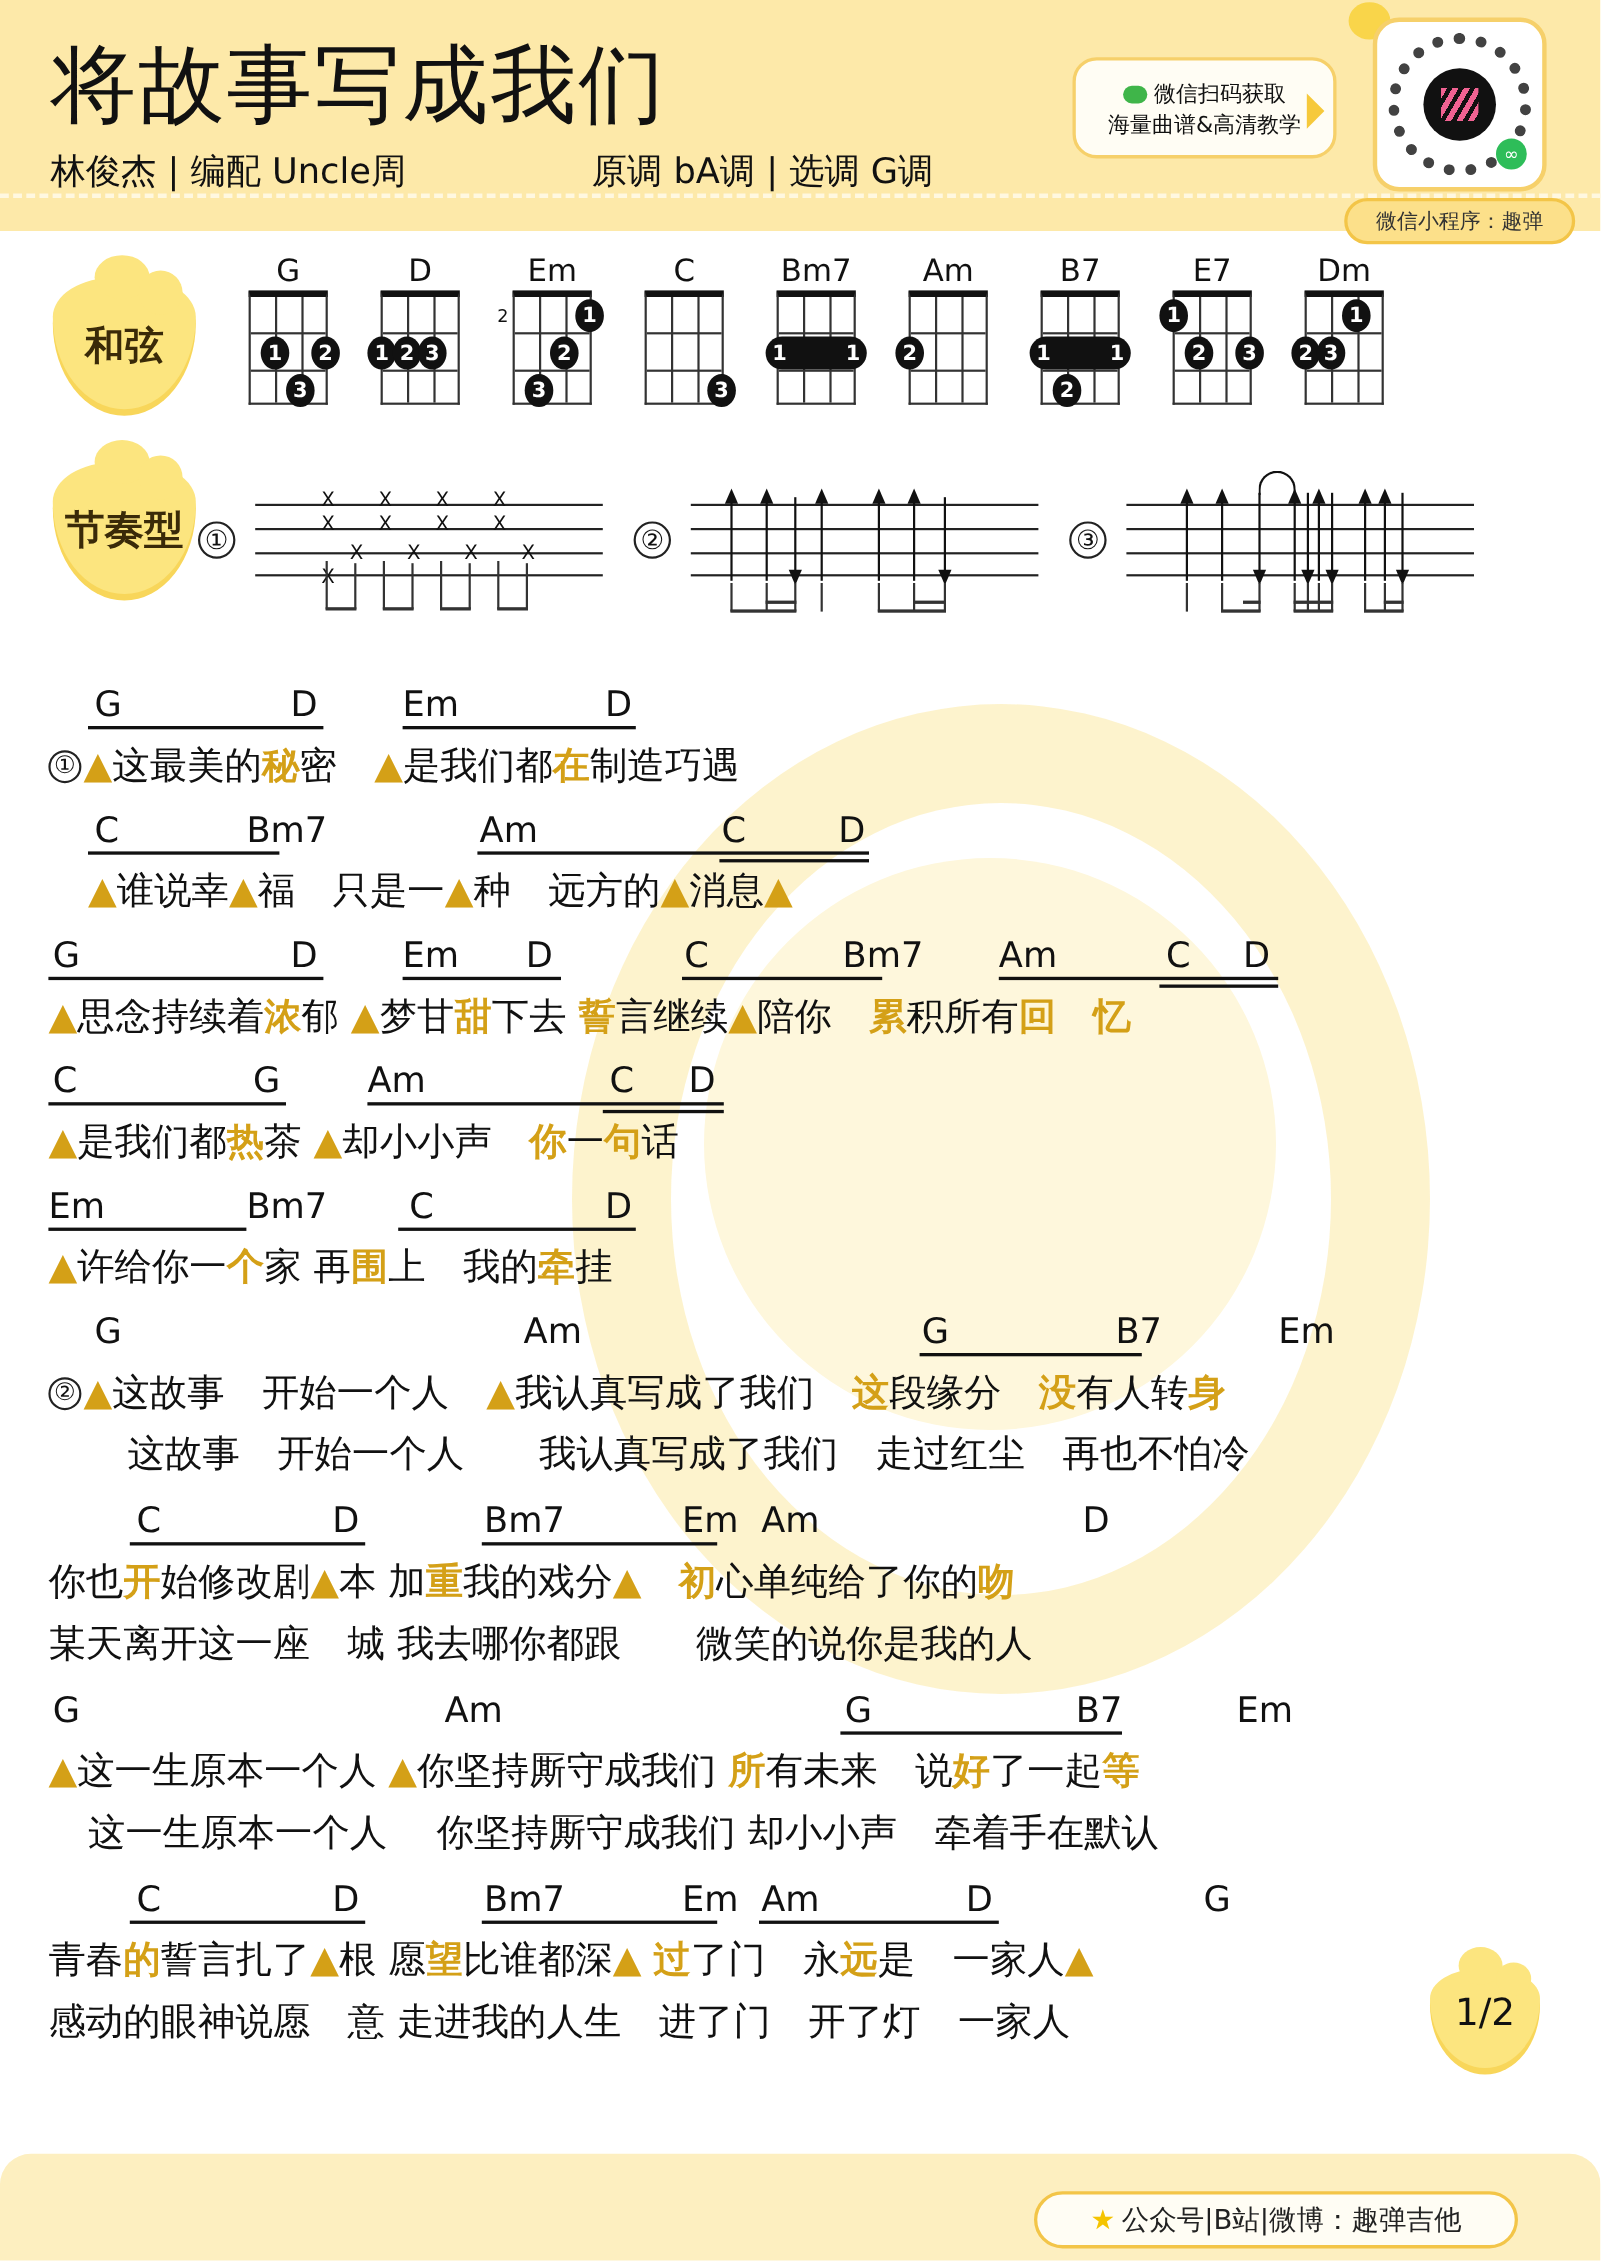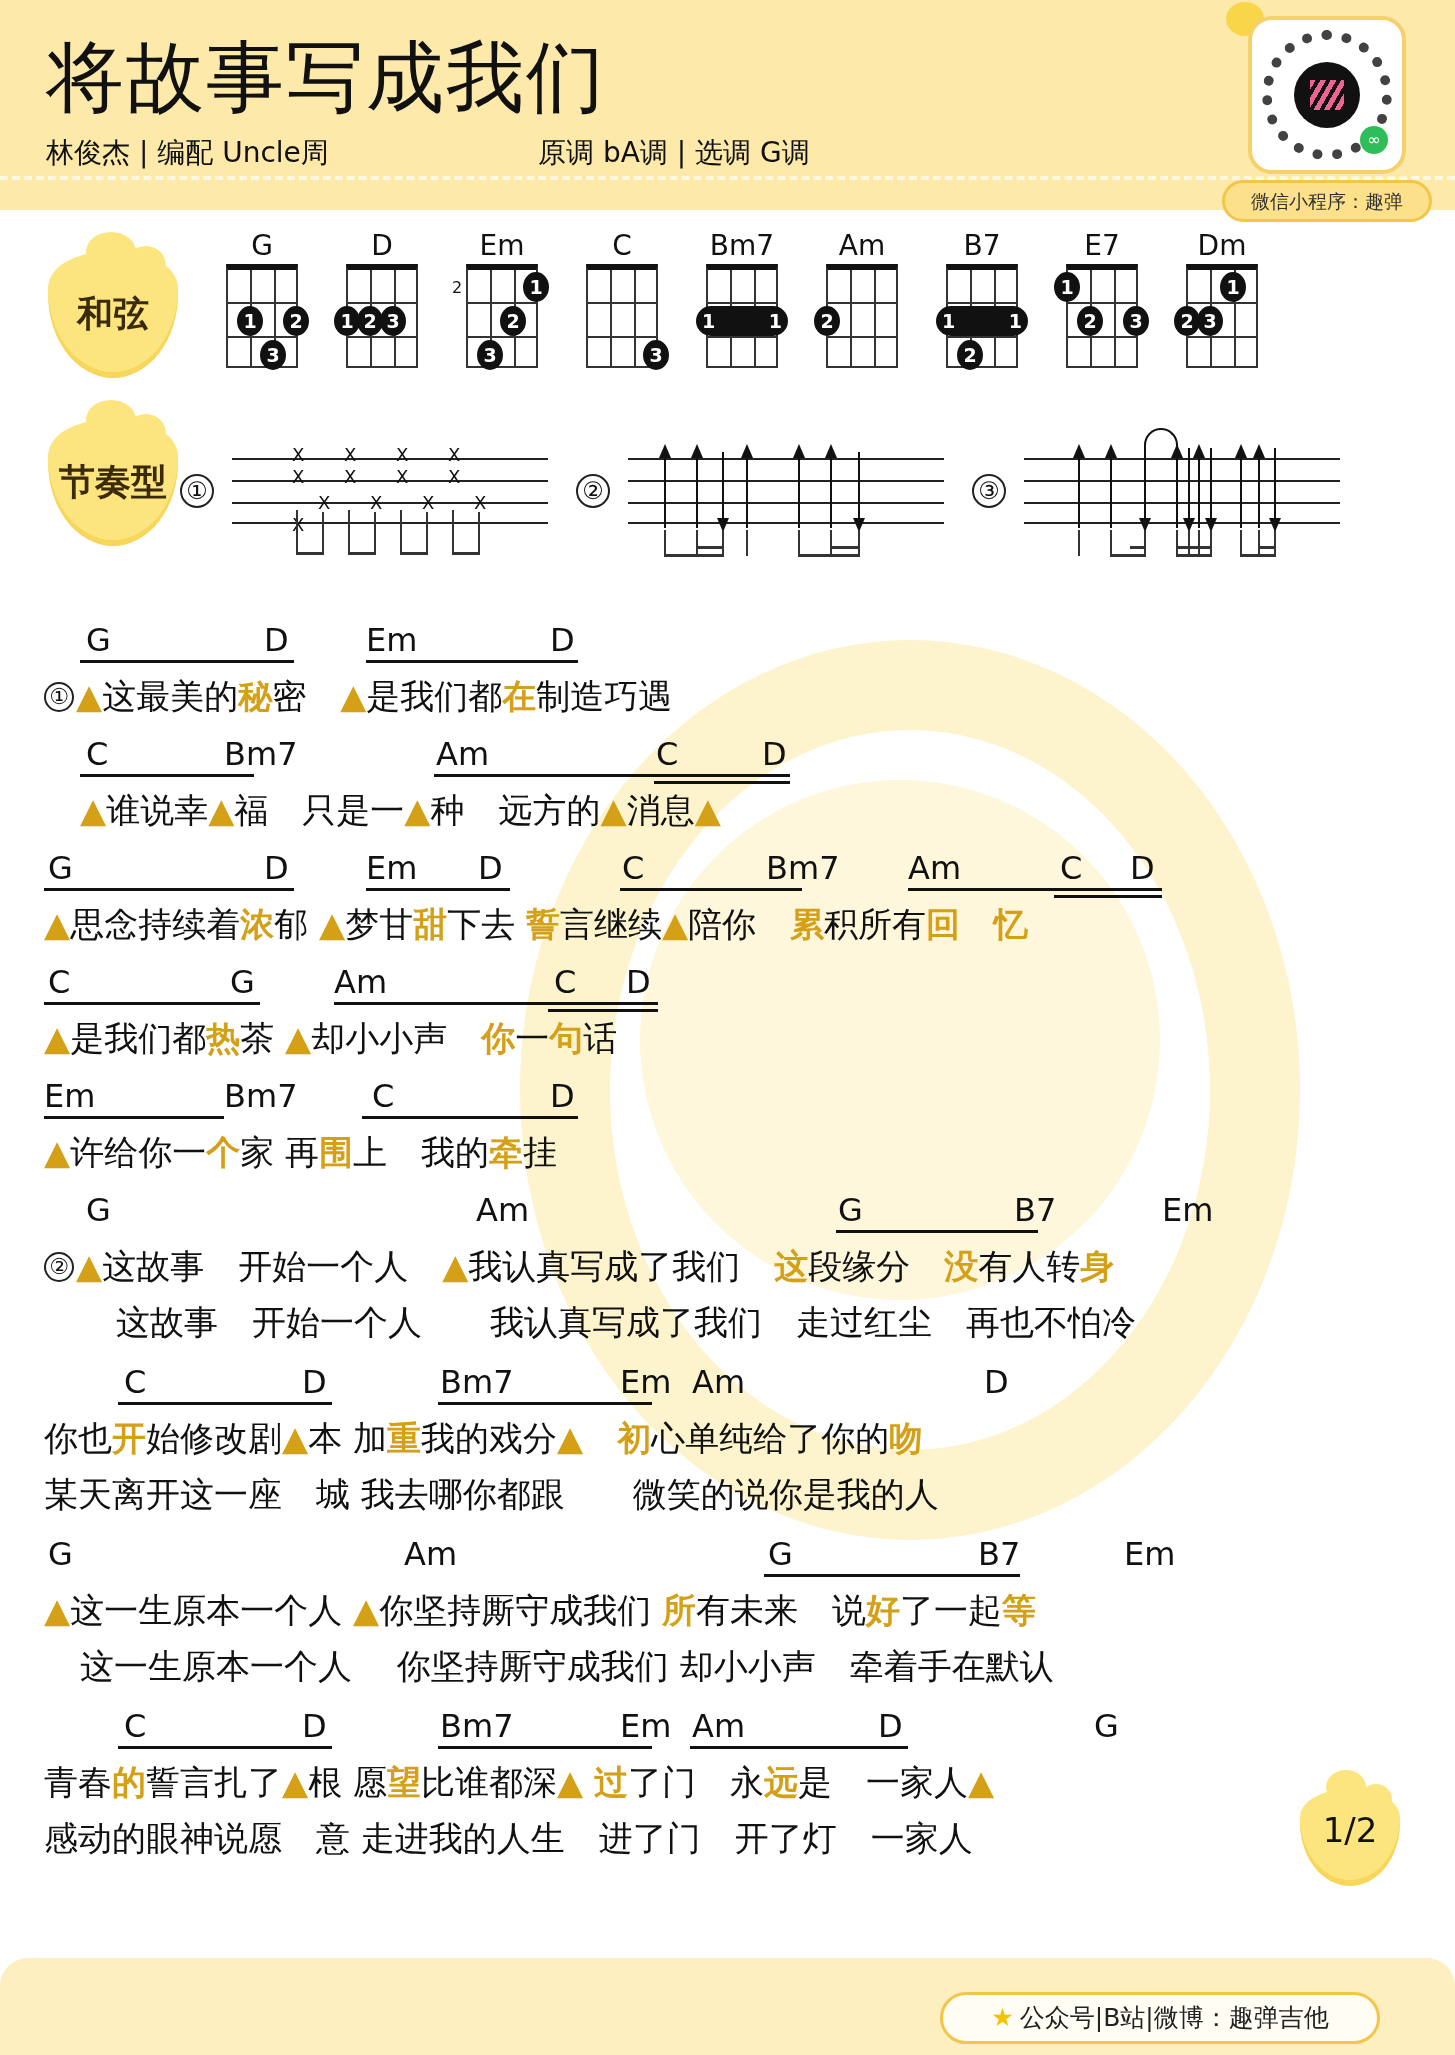--- a/index.html
+++ b/index.html
@@ -76,6 +76,11 @@
   <div class="subtitle" style="left:46px;">林俊杰 | 编配 Uncle周</div>
   <div class="subtitle" style="left:538px;">原调 bA调 | 选调 G调</div>
   <div class="header-dash"></div>
+  <div class="promo">
+    <div><span class="wx"></span><span>微信扫码获取</span></div>
+    <div>海量曲谱&amp;高清教学</div>
+    <div class="promo-arrow"></div>
+  </div>
   <div class="qr-blob"></div>
   <div class="qr-card">
     <div class="qr-ring"></div>

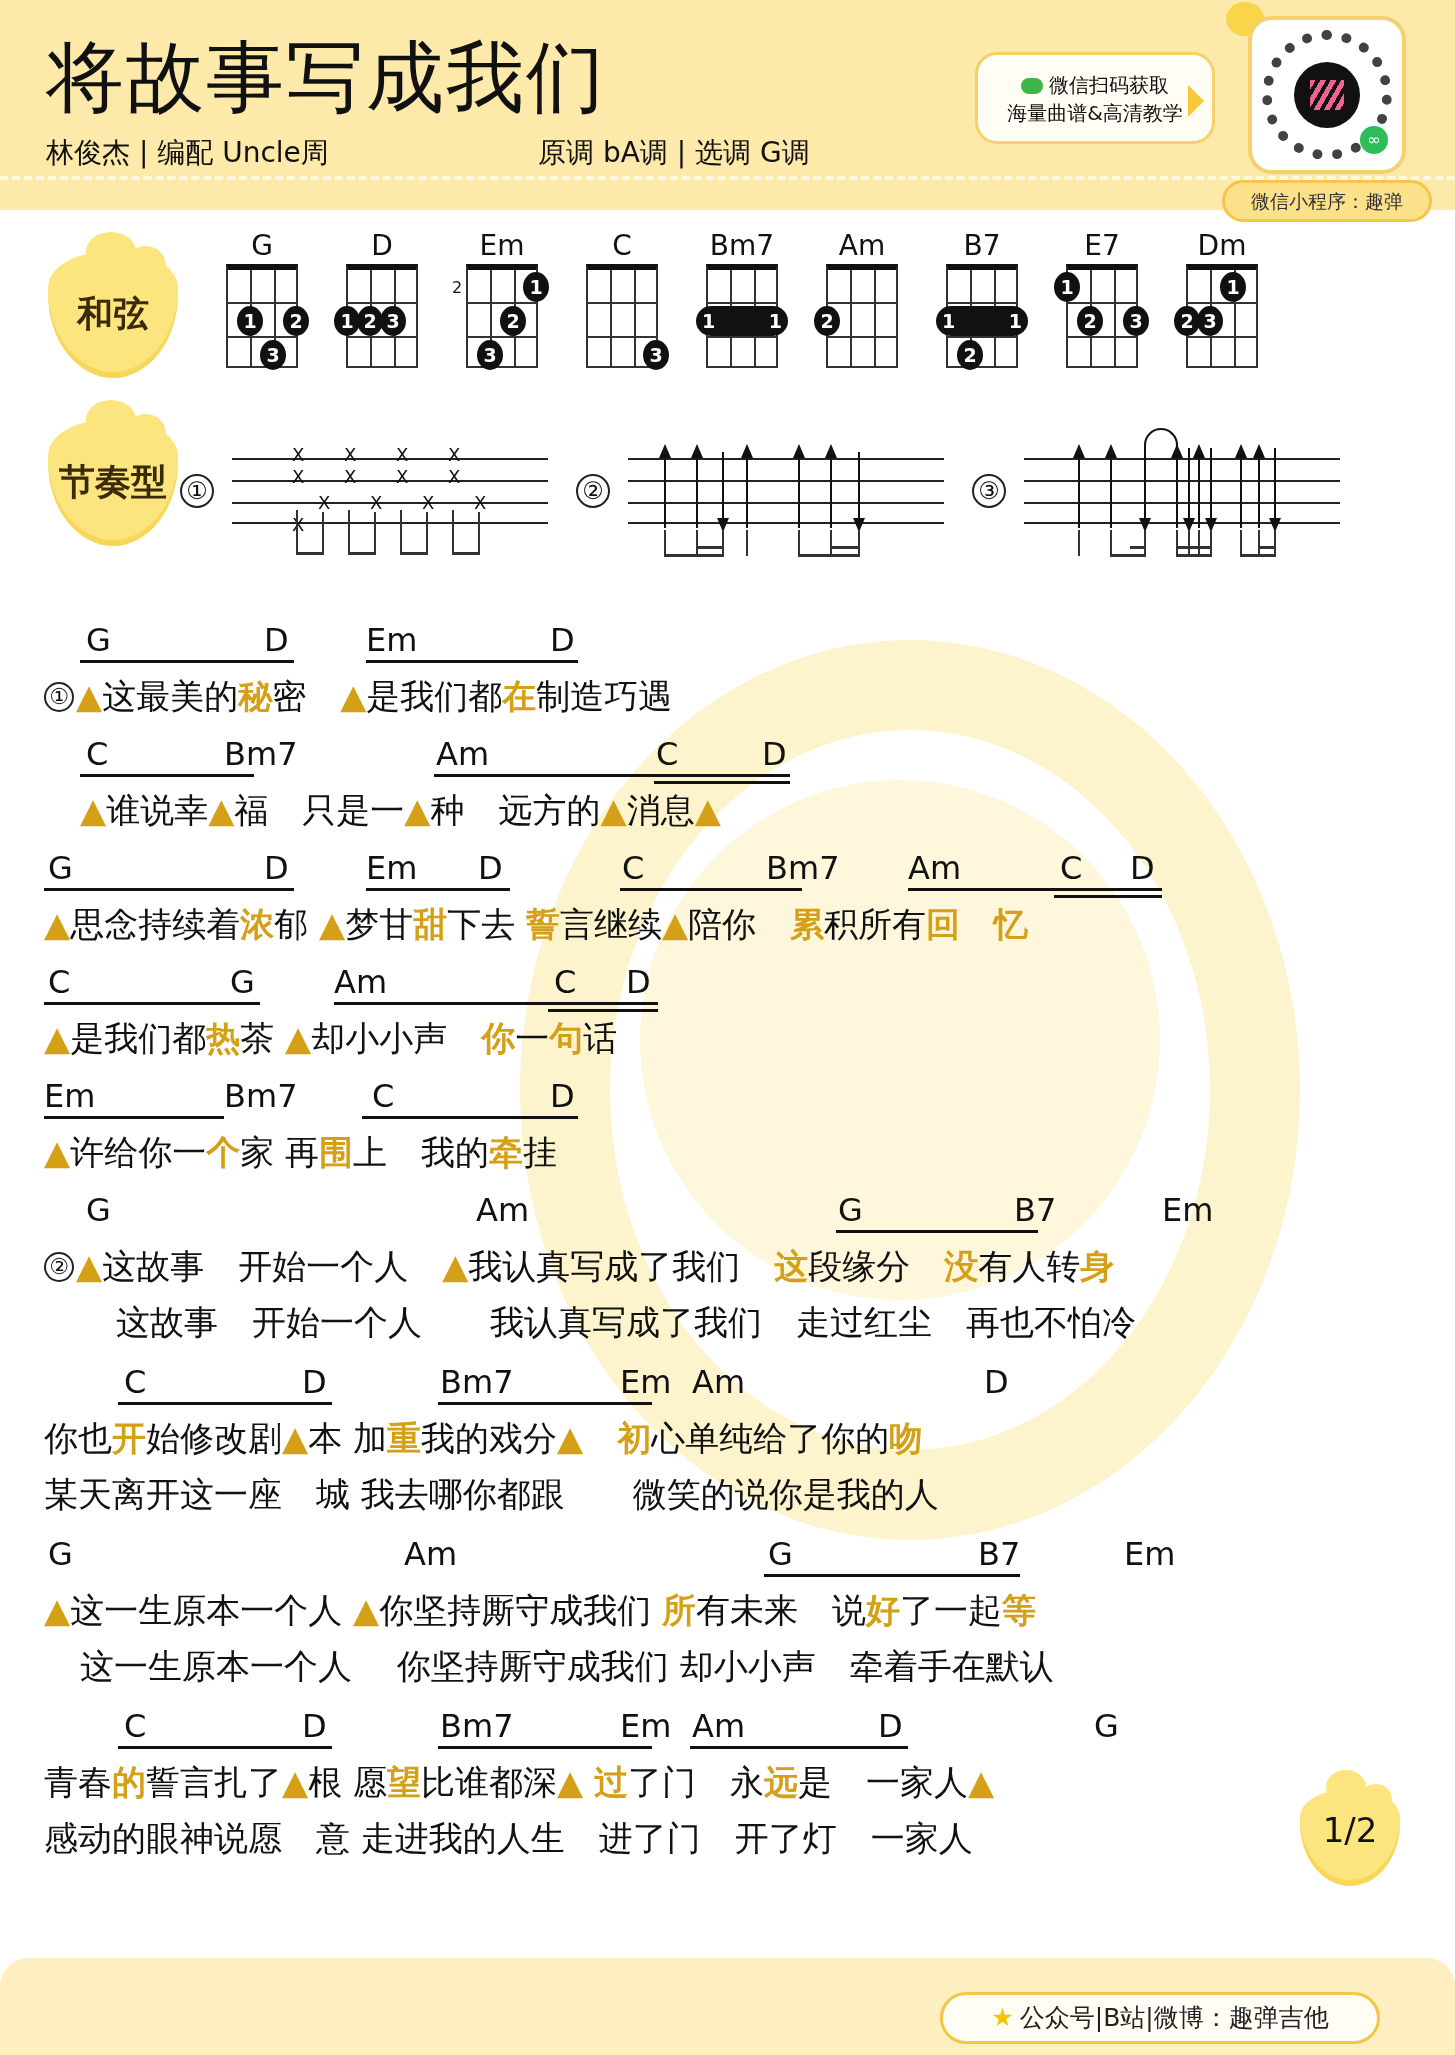--- a/index.html
+++ b/index.html
@@ -7,7 +7,7 @@
   .header { position: absolute; left: 0; top: 0; width: 1455px; height: 210px; background: #fde9a9; }
   .header-dash { position: absolute; left: 0; top: 176px; width: 1455px; border-top: 4px dashed #fff8e0; }
   .title { position: absolute; left: 46px; top: 26px; font-size: 78px; font-weight: normal; letter-spacing: 2px; color: #111; }
-  .subtitle { position: absolute; top: 134px; font-size: 28px; color: #111; }
+  .subtitle { position: absolute; top: 134px; font-size: 32px; color: #111; }
   .promo { position: absolute; left: 975px; top: 52px; width: 240px; height: 92px; background: #fffdf4; border: 3px solid #f6d06a; border-radius: 22px; text-align: center; font-size: 20px; line-height: 28px; padding-top: 16px; }
   .promo .wx { display: inline-block; width: 22px; height: 16px; background: #3fb549; border-radius: 10px; vertical-align: -2px; margin-right: 6px; }
   .promo-arrow { position: absolute; right: 8px; top: 30px; width: 0; height: 0; border-top: 16px solid transparent; border-bottom: 16px solid transparent; border-left: 16px solid #f6c93b; }

